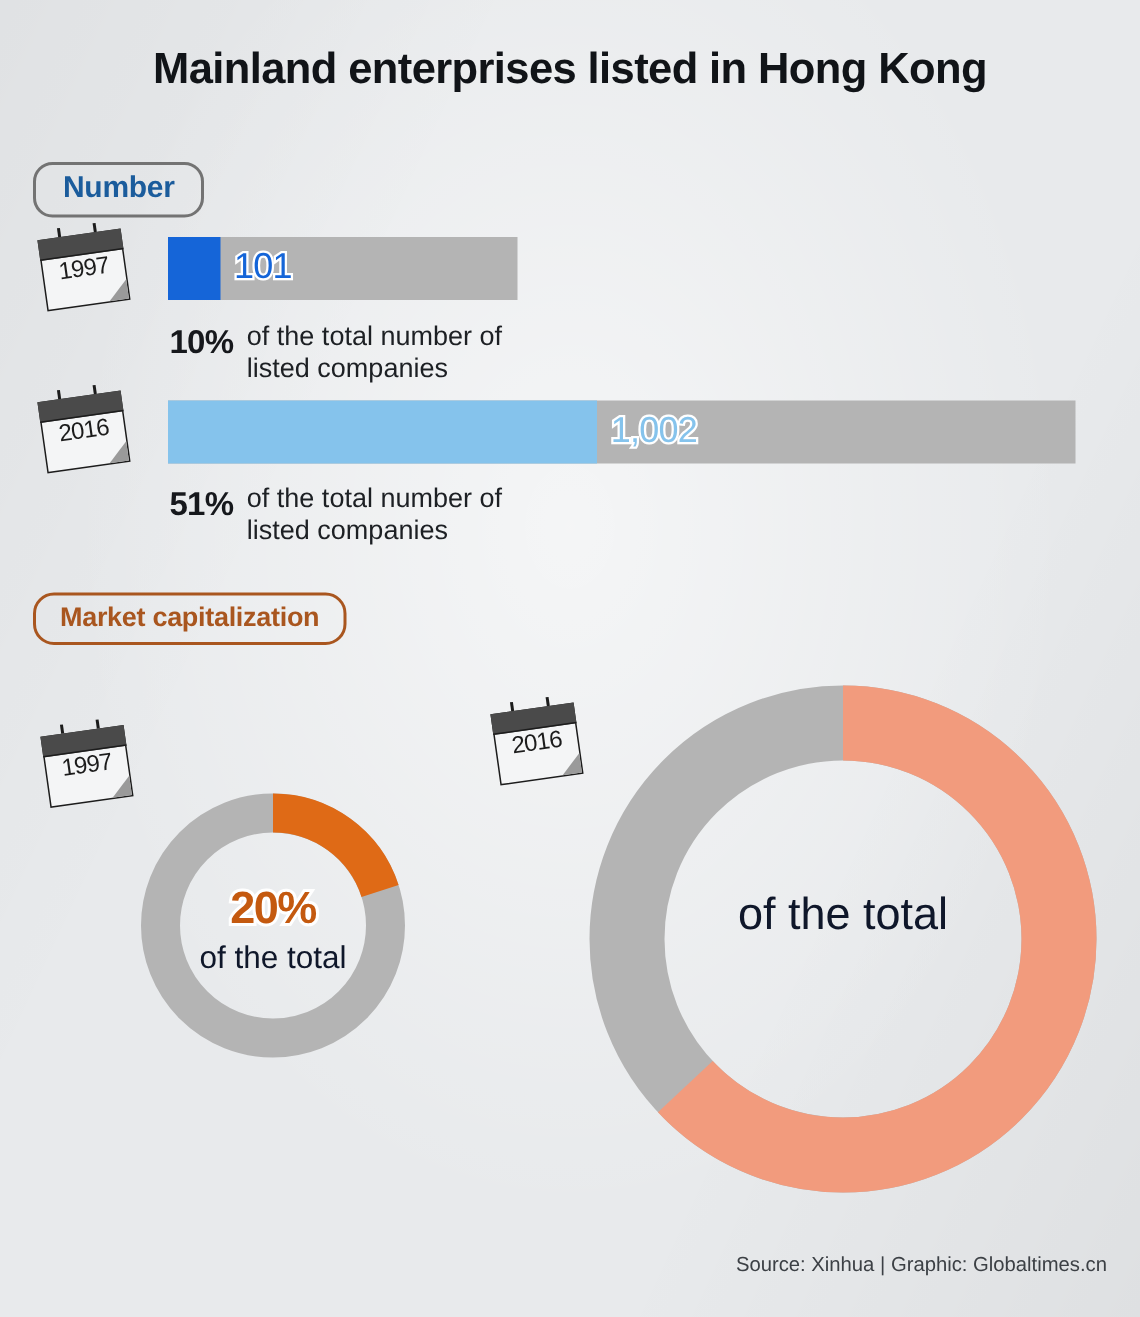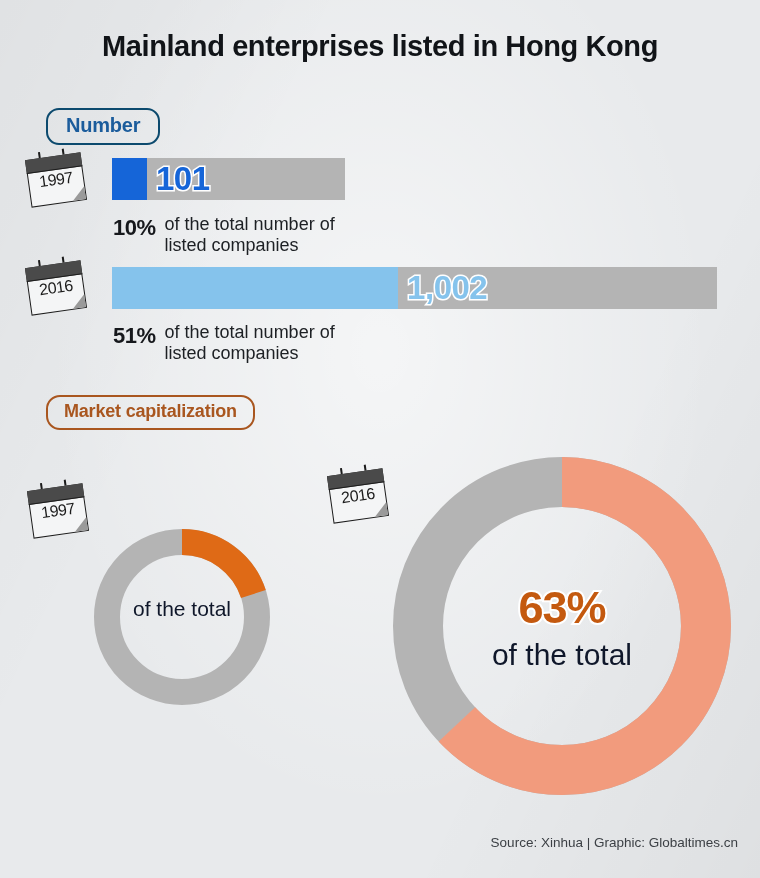--- a/index.html
+++ b/index.html
@@ -45,7 +45,7 @@
   .badge {
     position: absolute;
     display: inline-block;
-    border: 2px solid #0c4a6e;
+    border: 2px solid #737373;
     border-radius: 13px;
     color: #1b5c9c;
     font-weight: bold;
@@ -54,7 +54,6 @@
     background: transparent;
     letter-spacing: -0.2px;
     white-space: nowrap;
-    margin-left: 24px;
   }
   #badge-number { left: 22px; top: 108px; }
   #badge-mktcap {

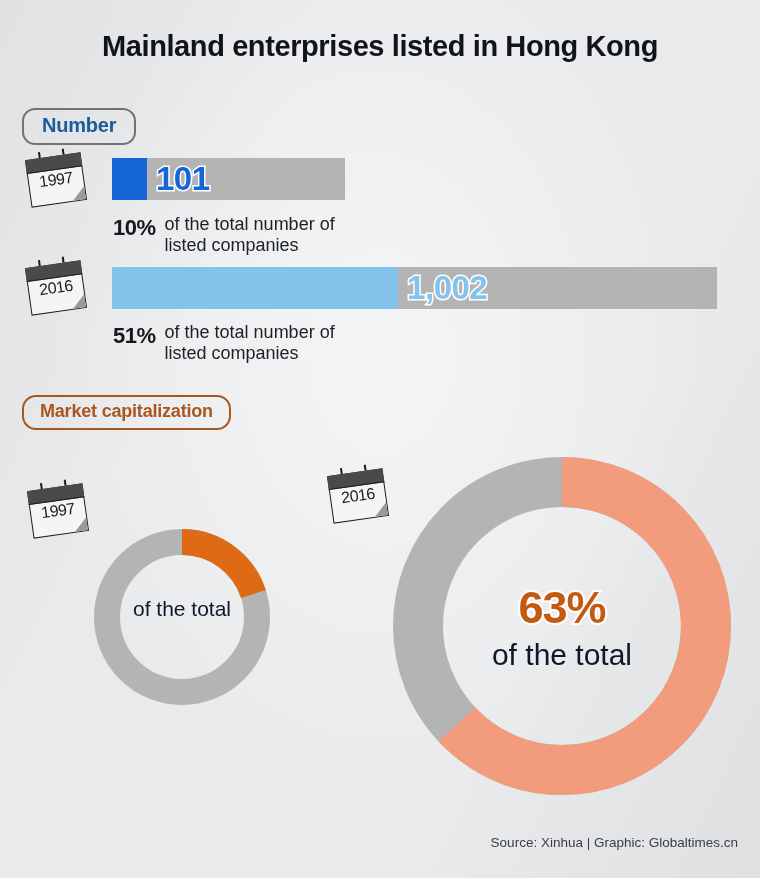--- a/index.html
+++ b/index.html
@@ -133,8 +133,8 @@
     position: absolute;
     top: 50%;
     transform: translateY(-52%);
-    font-size: 33px;
-    font-weight: bold;
+    font-size: 24px;
+    font-weight: normal;
     letter-spacing: -0.5px;
     line-height: 1;
     white-space: nowrap;

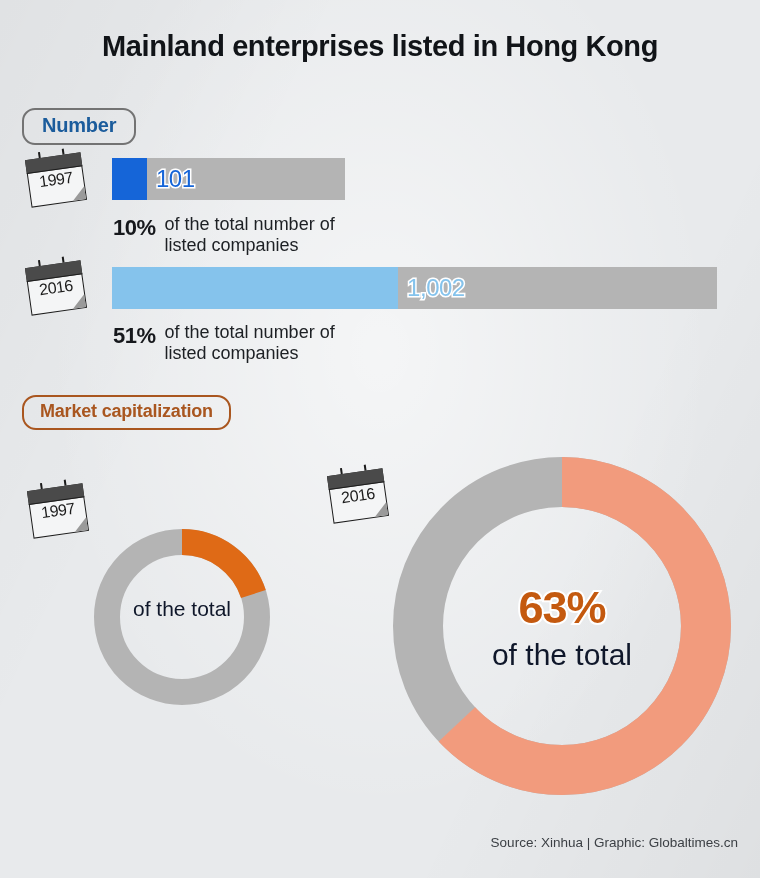--- a/index.html
+++ b/index.html
@@ -290,6 +290,7 @@
     <circle id="arc-1997" cx="88" cy="88" r="75" fill="none" stroke="#df6a16" stroke-width="26" transform="rotate(-90 88 88)" stroke-dasharray="94.24777960769379 471.23889803846896"></circle>
   </svg>
   <div class="donut-center">
+    <div class="donut-pct">20%</div>
     <div class="donut-sub">of the total</div>
   </div>
 </div>

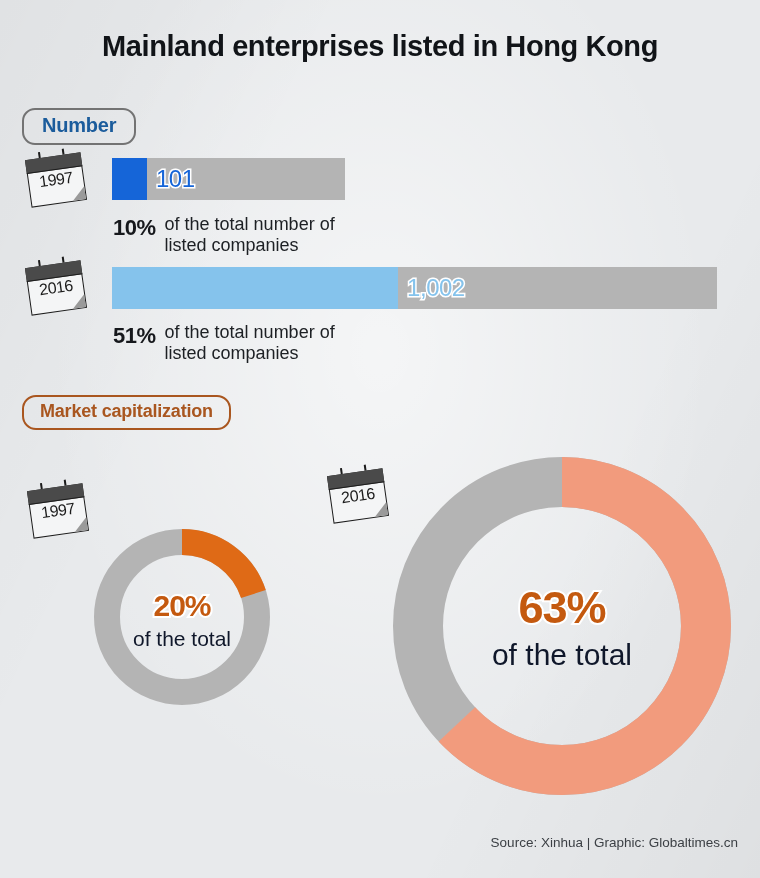--- a/index.html
+++ b/index.html
@@ -310,7 +310,6 @@
     <circle id="arc-2016" cx="169" cy="169" r="144" fill="none" stroke="#f29b7d" stroke-width="50" transform="rotate(-90 169 169)" stroke-dasharray="570.0105710673321 904.7786842338604"></circle>
   </svg>
   <div class="donut-center">
-    <div class="donut-pct">63%</div>
     <div class="donut-sub">of the total</div>
   </div>
 </div>

